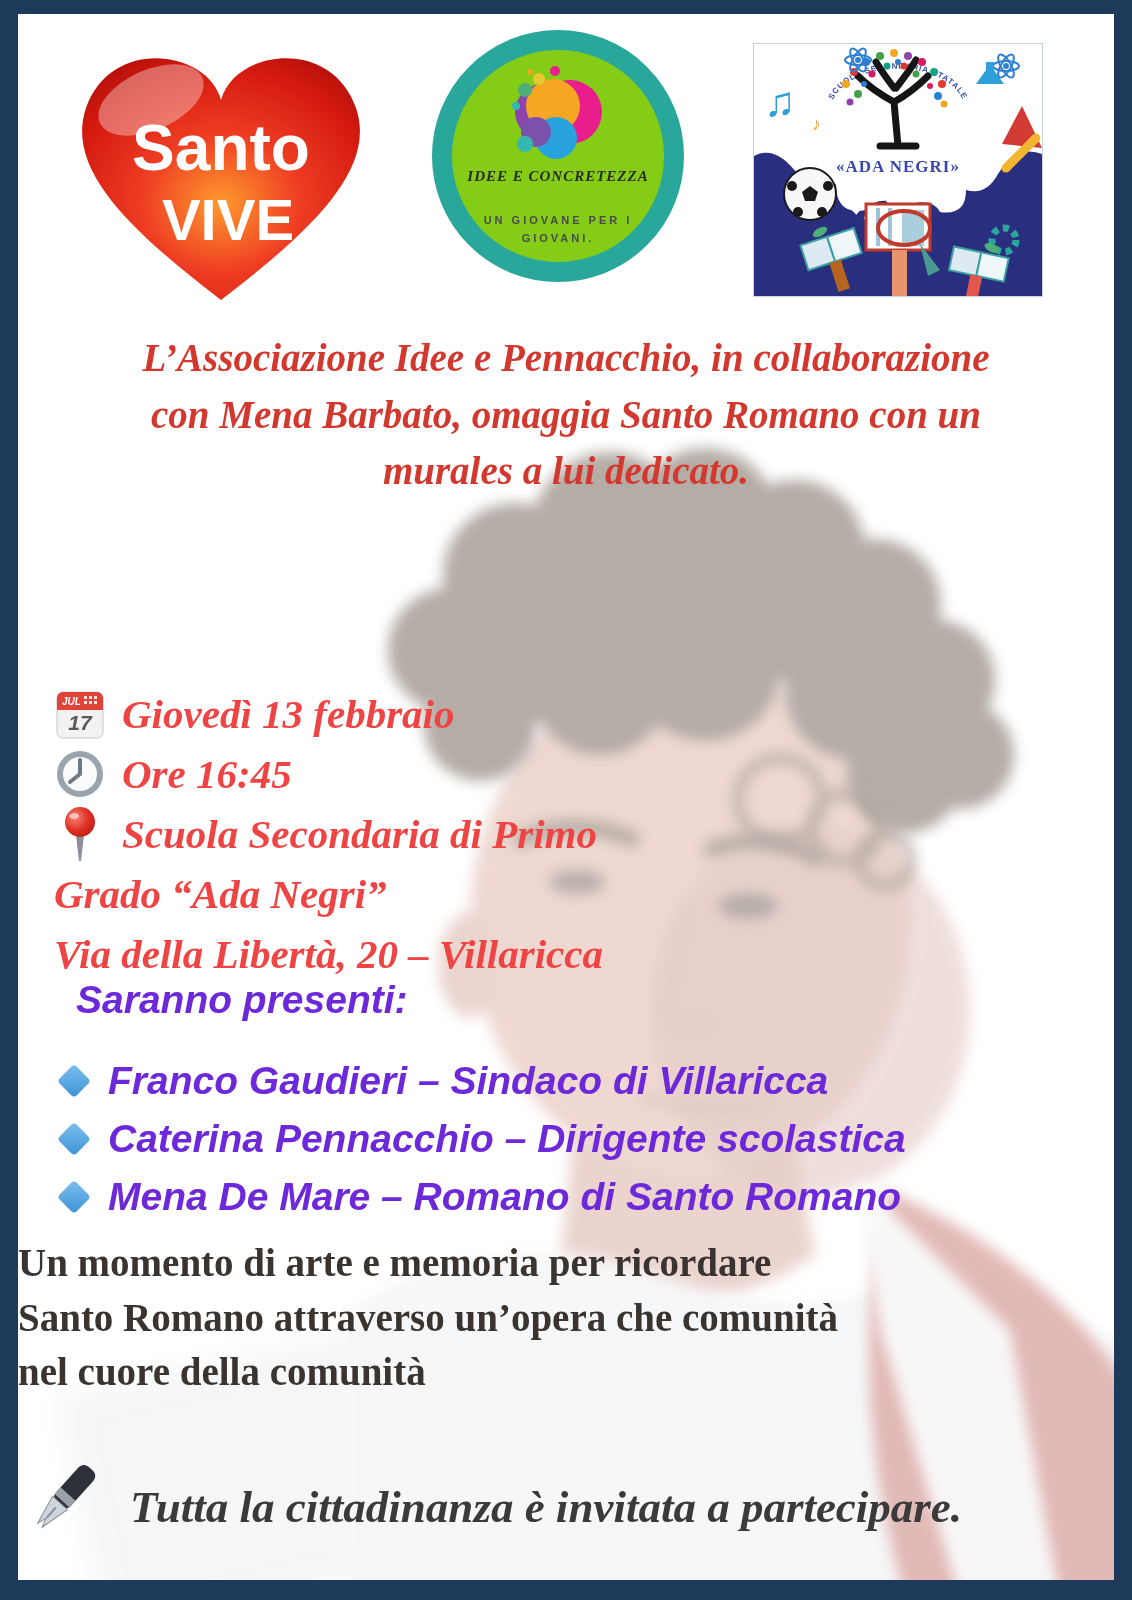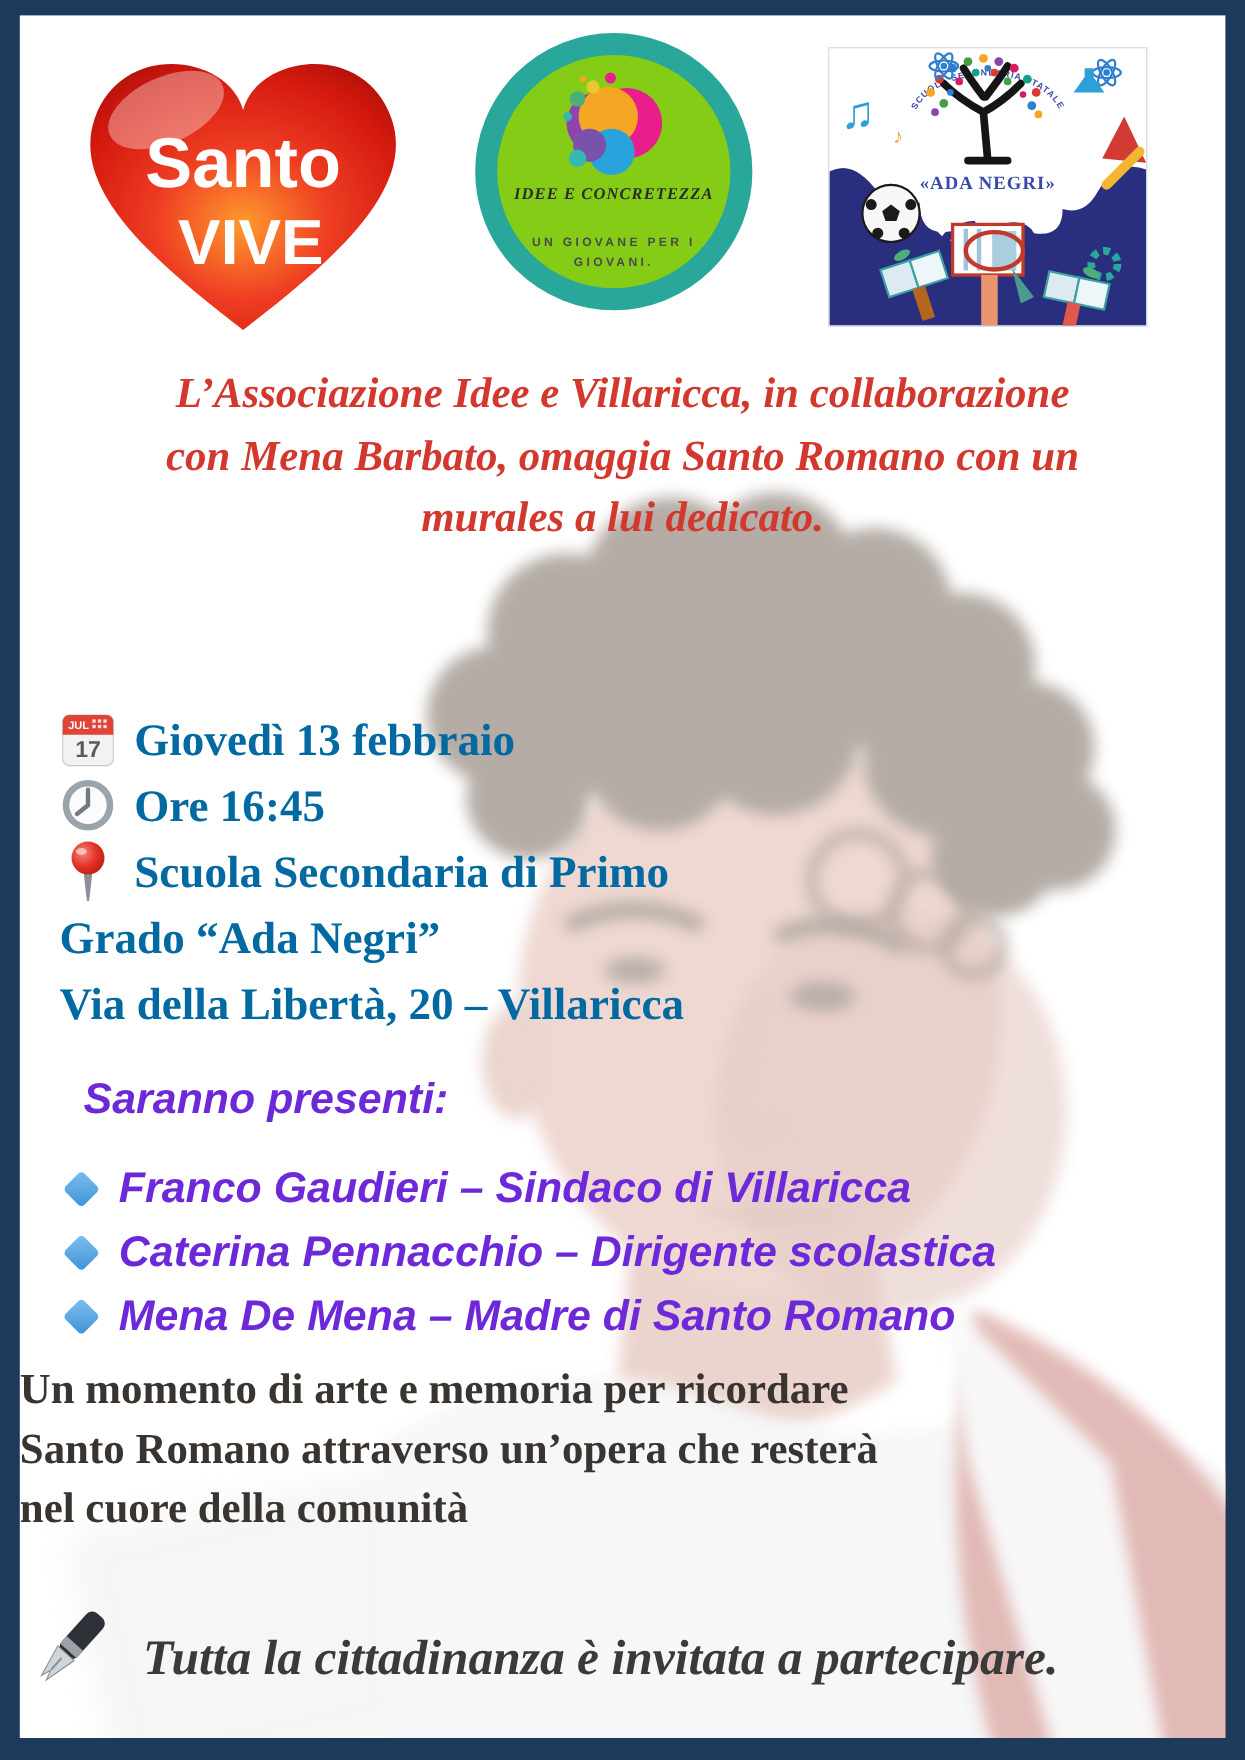--- a/index.html
+++ b/index.html
@@ -267,7 +267,7 @@
   </svg>
 
   <div class="headline">
-    <div>L’Associazione Idee e Villaricca, in collaborazione</div>
+    <div>L’Associazione Idee e Pennacchio, in collaborazione</div>
     <div>con Mena Barbato, omaggia Santo Romano con un</div>
     <div>murales a lui dedicato.</div>
   </div>

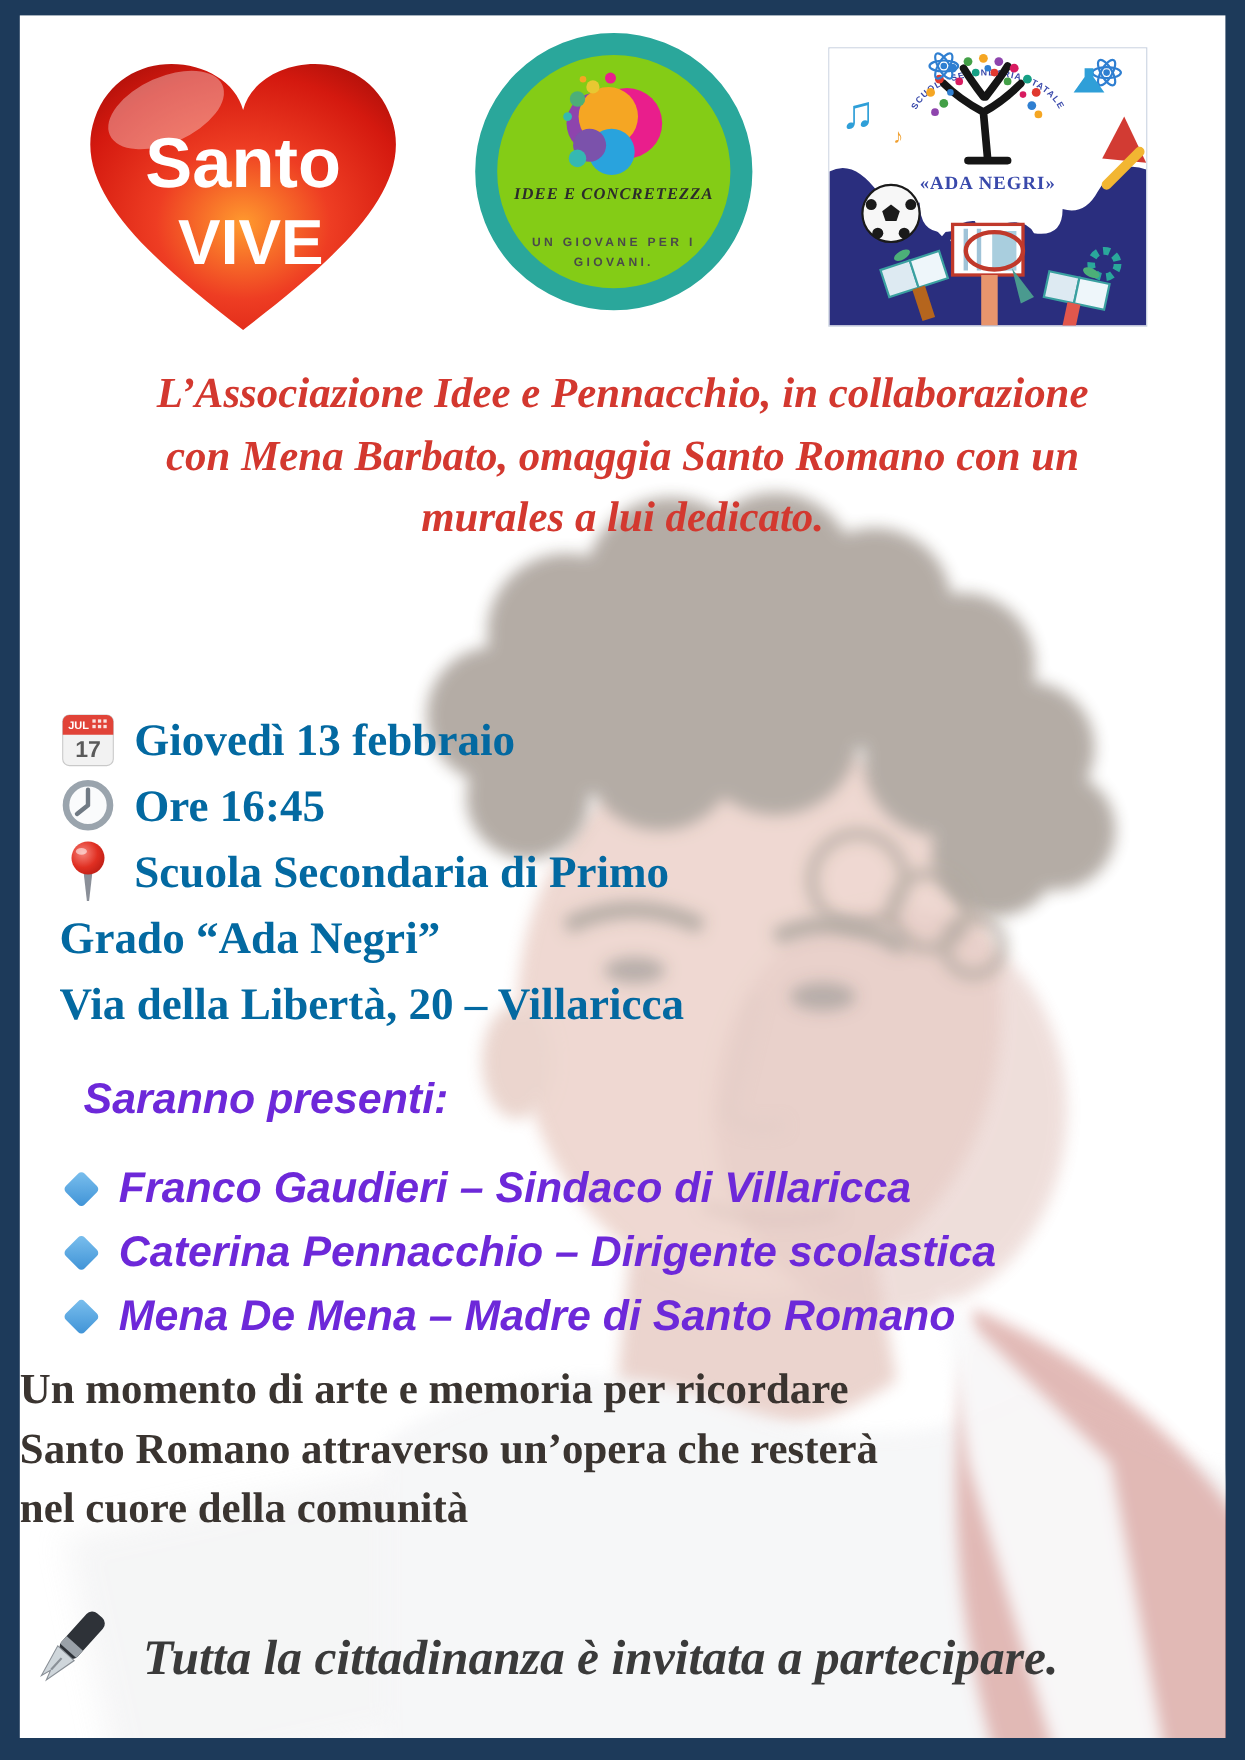--- a/index.html
+++ b/index.html
@@ -40,8 +40,8 @@
   }
   
   .details {
-    position:absolute; left:36px; top:628px; width:700px; z-index:2;
-    color:#0369a1; font-weight:bold; font-size:41px;
+    position:absolute; left:36px; top:670px; width:700px; z-index:2;
+    color:#ef4444; font-style:italic; font-weight:bold; font-size:41px;
   }
   .details .row { display:flex; align-items:center; gap:16px; height:60px; }
   .details .cont { height:60px; display:flex; align-items:center; }

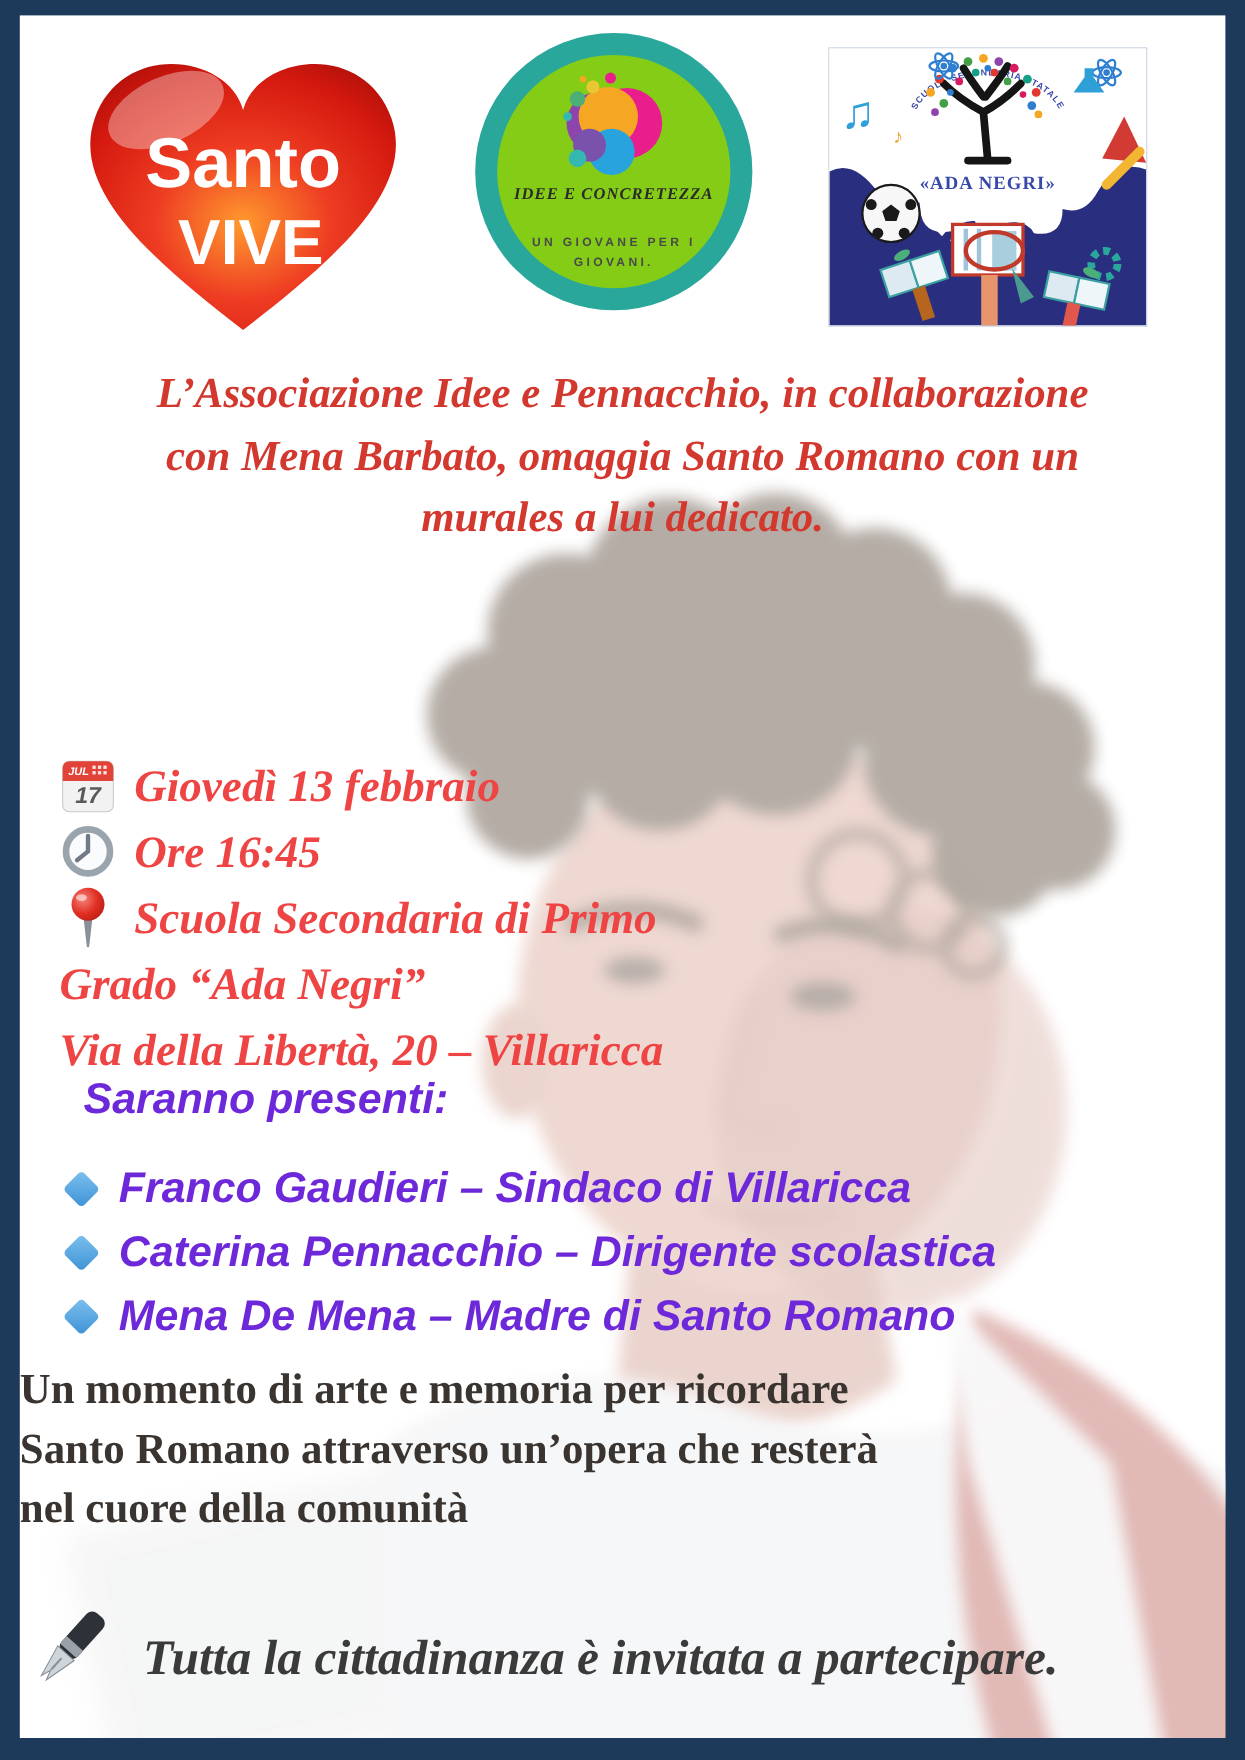--- a/index.html
+++ b/index.html
@@ -335,7 +335,7 @@
       </li>
       <li>
         <span class="diamond"></span>
-        <span>Mena De Mena – Madre di Santo Romano</span>
+        <span>Mena De Mare – Romano di Santo Romano</span>
       </li>
     </ul>
   </div>

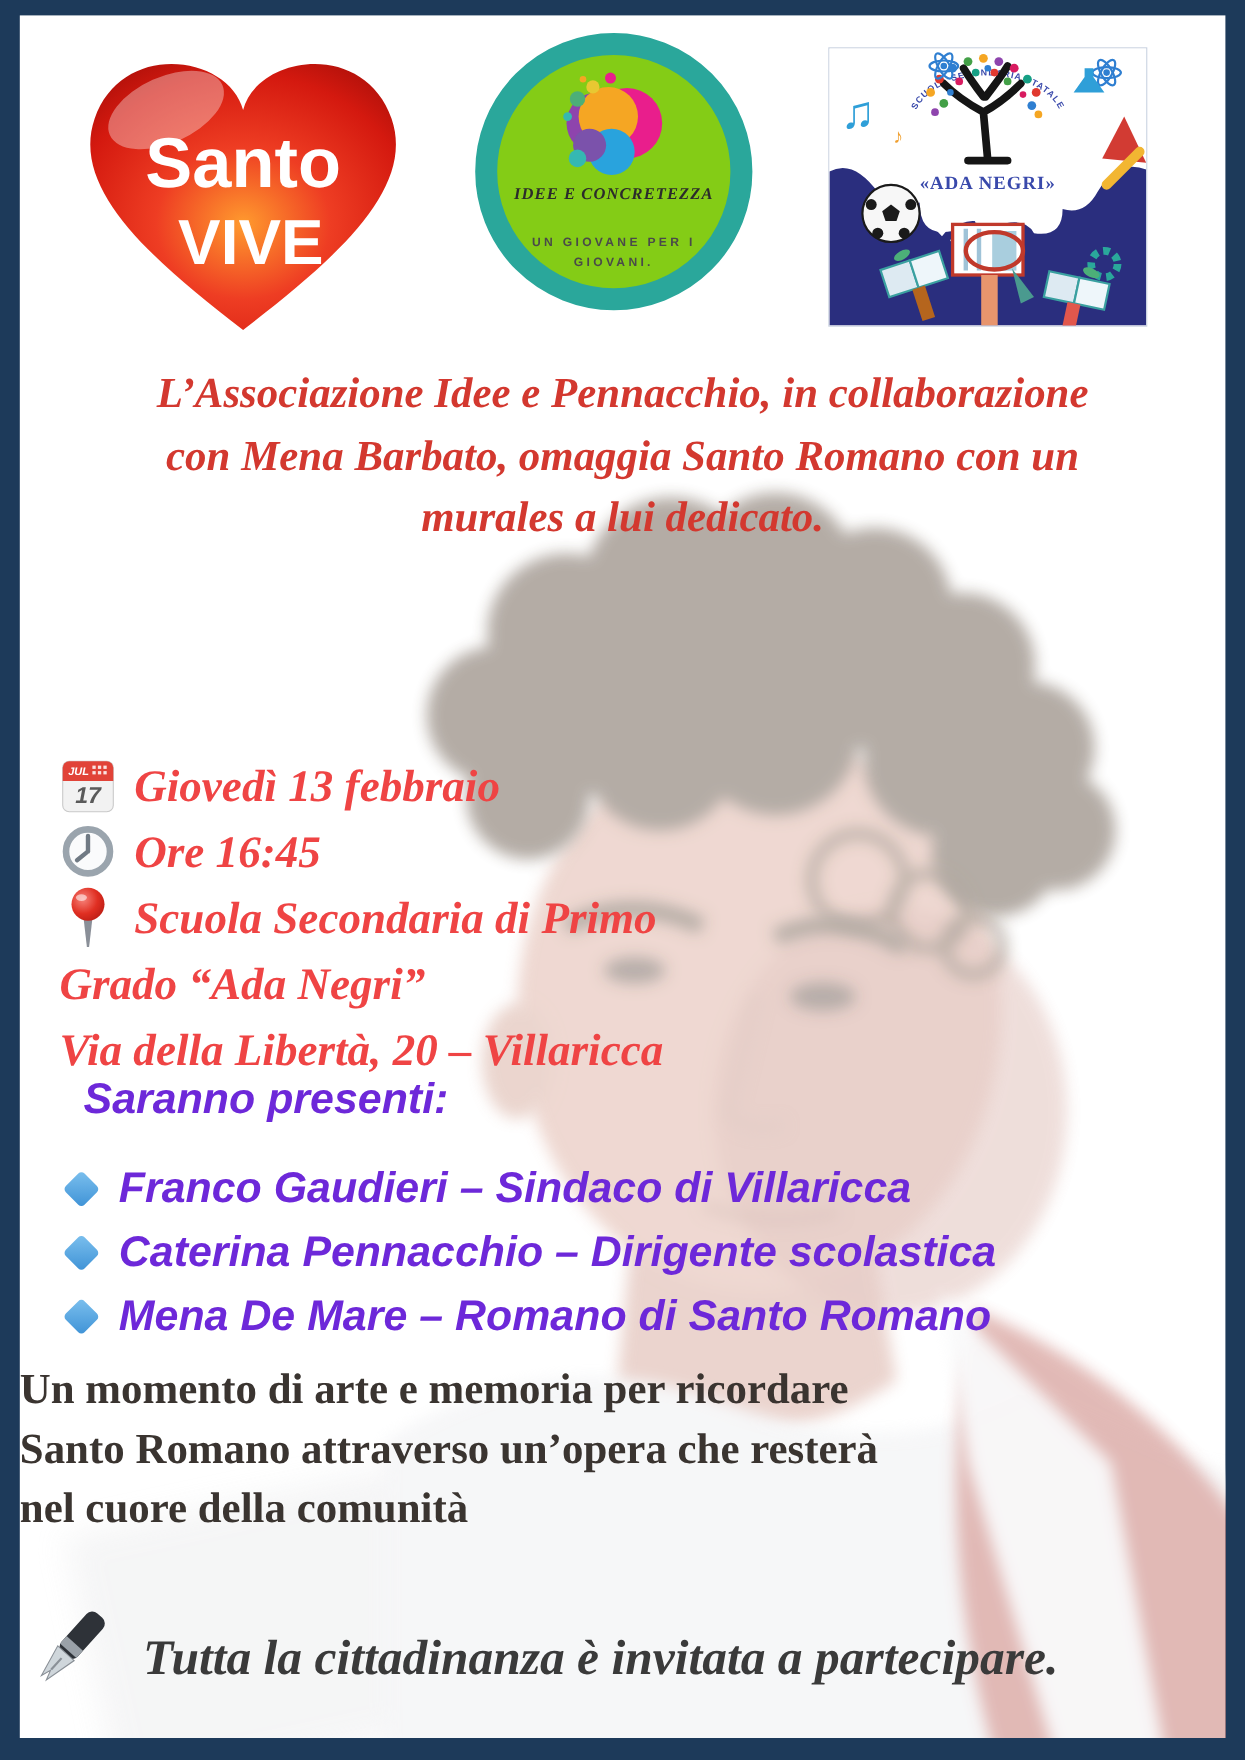--- a/index.html
+++ b/index.html
@@ -342,7 +342,7 @@
 
   <div class="quote">
     <div>Un momento di arte e memoria per ricordare</div>
-    <div>Santo Romano attraverso un’opera che resterà</div>
+    <div>Santo Romano attraverso un’opera che comunità</div>
     <div>nel cuore della comunità</div>
   </div>
 

